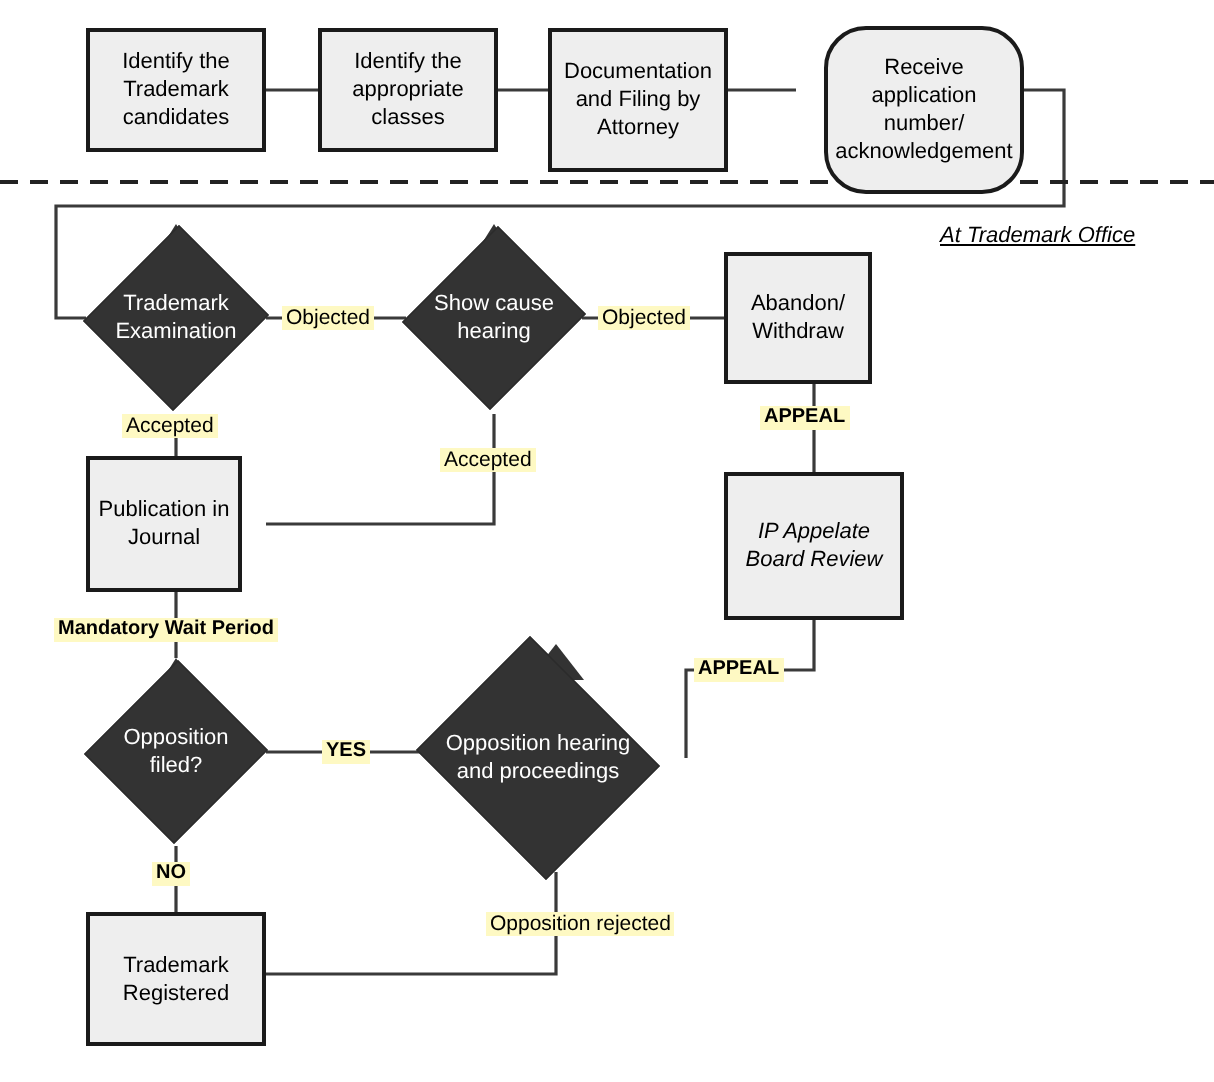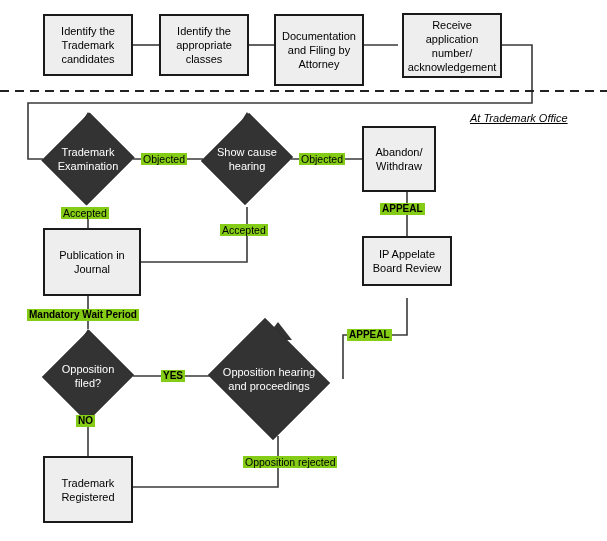--- a/index.html
+++ b/index.html
@@ -152,7 +152,7 @@
 Attorney</span>
   </div>
 
-  <div class="box" style="left:402px; top:13px; width:100px; height:65px;">
+  <div class="box" style="left:412px; top:13px; width:100px; height:84px;border-radius:21px;">
     <span class="box-inner">Receive
 application
 number/

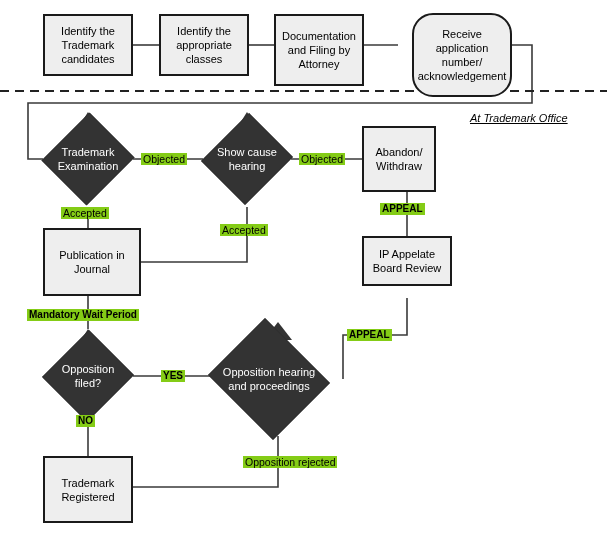--- a/index.html
+++ b/index.html
@@ -72,7 +72,7 @@
     font-size: 10.5px;
     line-height: 12px;
     white-space: nowrap;
-    background: #84cc16;
+    background: #fef9c3;
     padding: 0 2px;
     z-index: 4;
   }

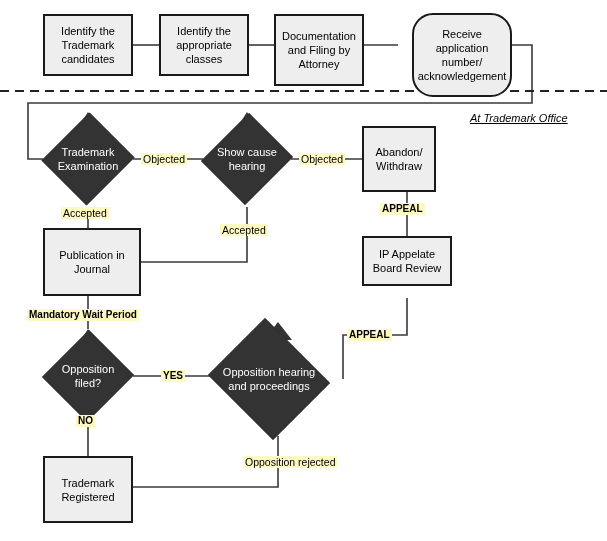--- a/index.html
+++ b/index.html
@@ -164,7 +164,7 @@
 Withdraw</span>
   </div>
 
-  <div class="box" style="left:43px; top:228px; width:98px; height:68px;">
+  <div class="box" style="left:43px; top:228px; width:78px; height:68px;">
     <span class="box-inner">Publication in
 Journal</span>
   </div>

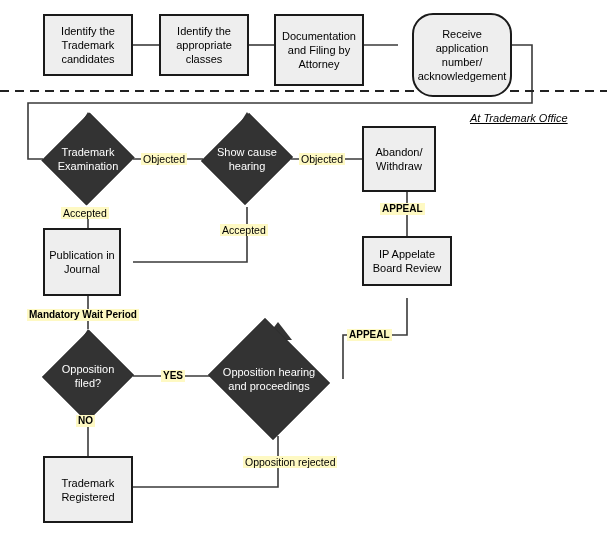--- a/index.html
+++ b/index.html
@@ -169,7 +169,7 @@
 Journal</span>
   </div>
 
-  <div class="box" style="left:362px; top:236px; width:90px; height:50px;">
+  <div class="box" style="left:362px; top:236px; width:90px; height:74px;font-style:italic;">
     <span class="box-inner">IP Appelate
 Board Review</span>
   </div>

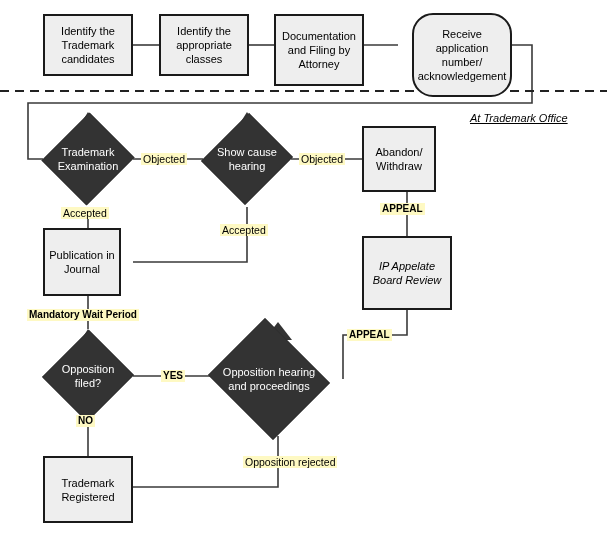--- a/index.html
+++ b/index.html
@@ -219,7 +219,7 @@
 
   <div class="elabel bold" style="left:161px; top:370px;">YES</div>
 
-  <div class="elabel bold" style="left:76px; top:415px;">NO</div>
+  <div class="elabel bold" style="left:76px; top:431px;">NO</div>
 
   <div class="elabel" style="left:223px; top:456px;margin-left:20px;">Opposition rejected</div>
 

